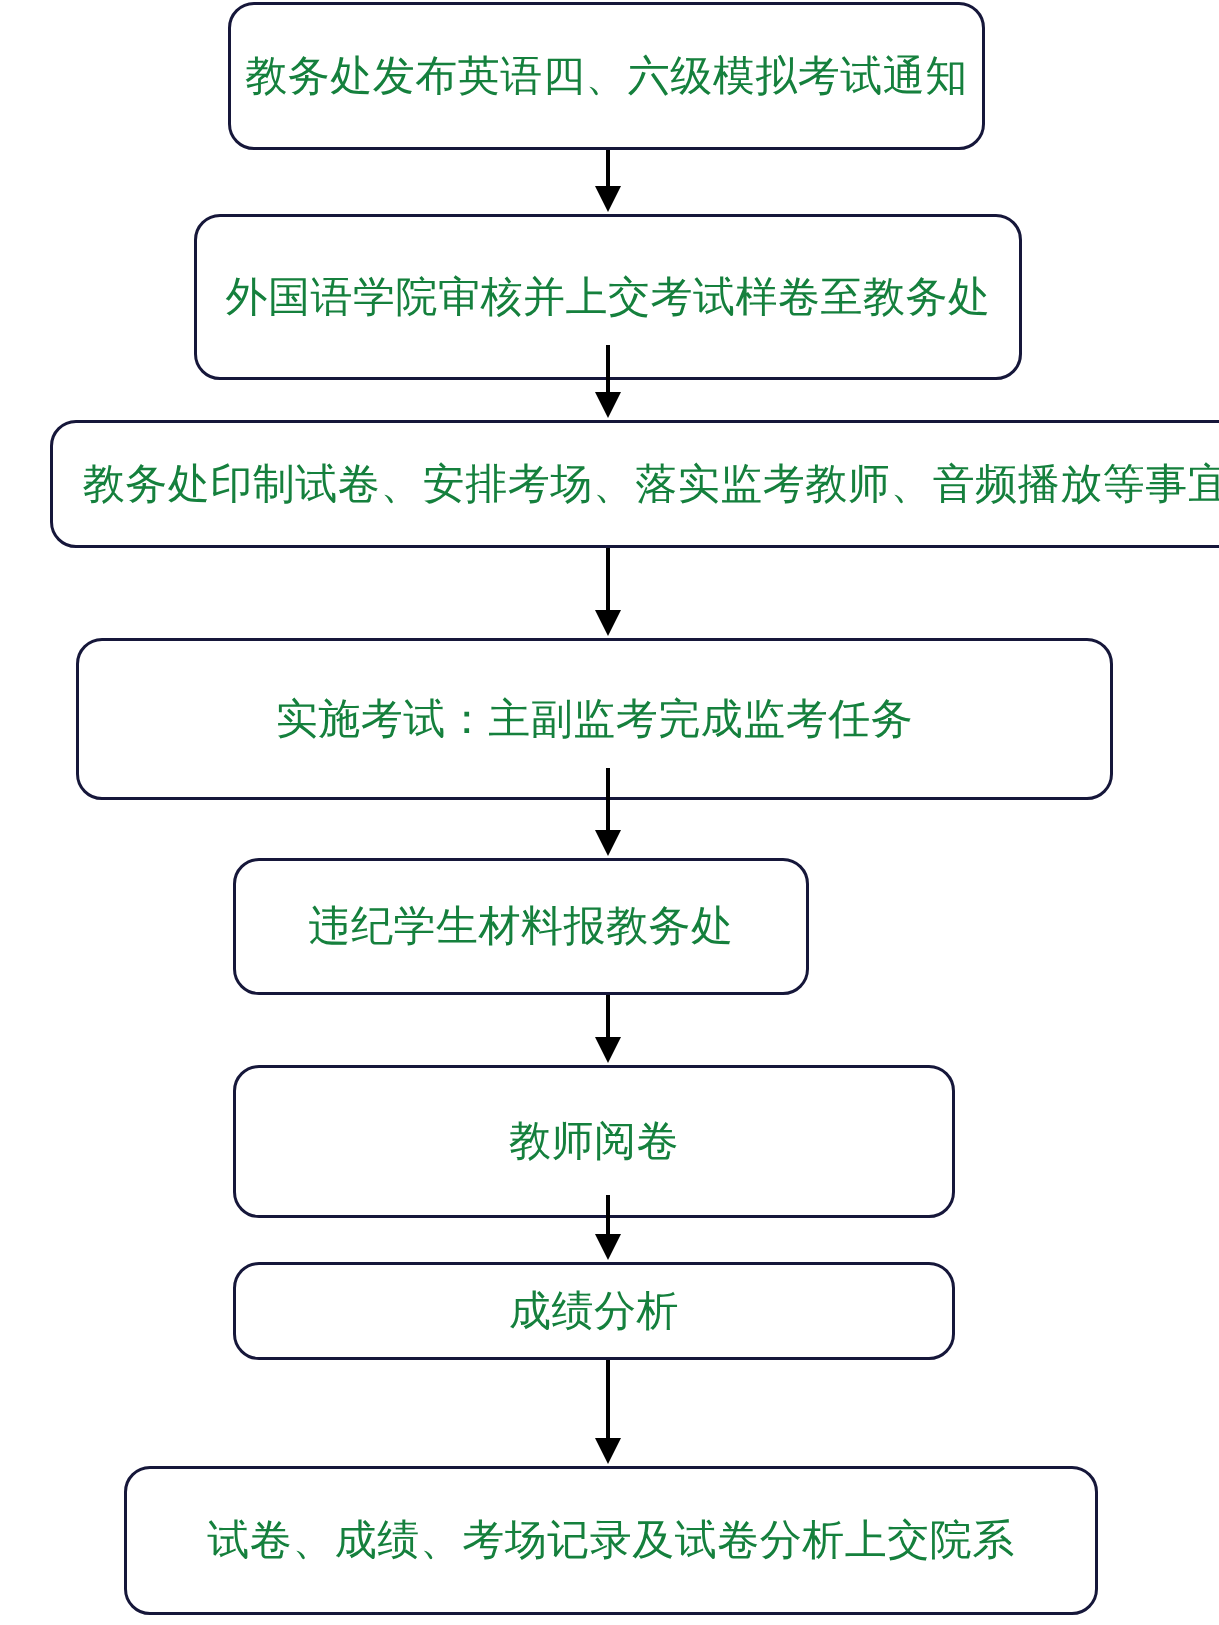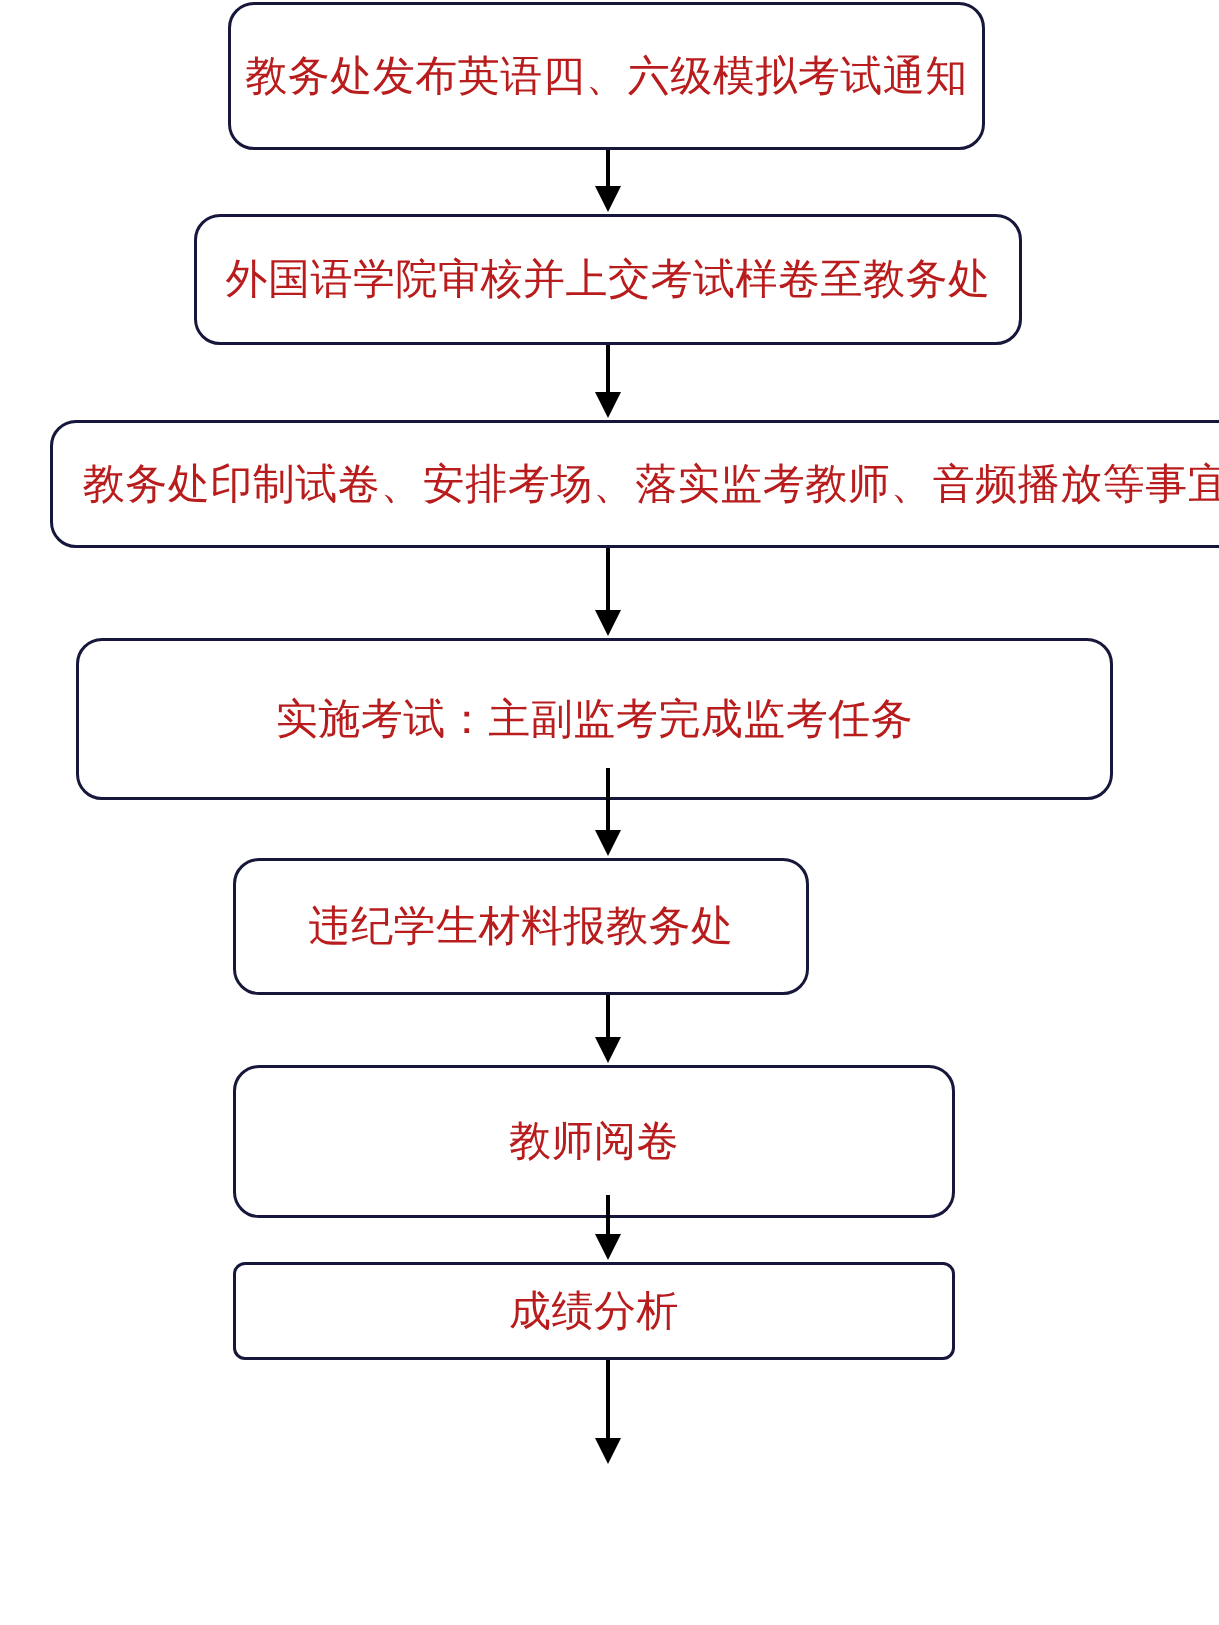--- a/index.html
+++ b/index.html
@@ -28,7 +28,7 @@
     justify-content: center;
   }
   .flow-node-label {
-    color: #b91c1c;
+    color: #15803d;
     font-size: 42px;
     line-height: 1.15;
     letter-spacing: 0.5px;

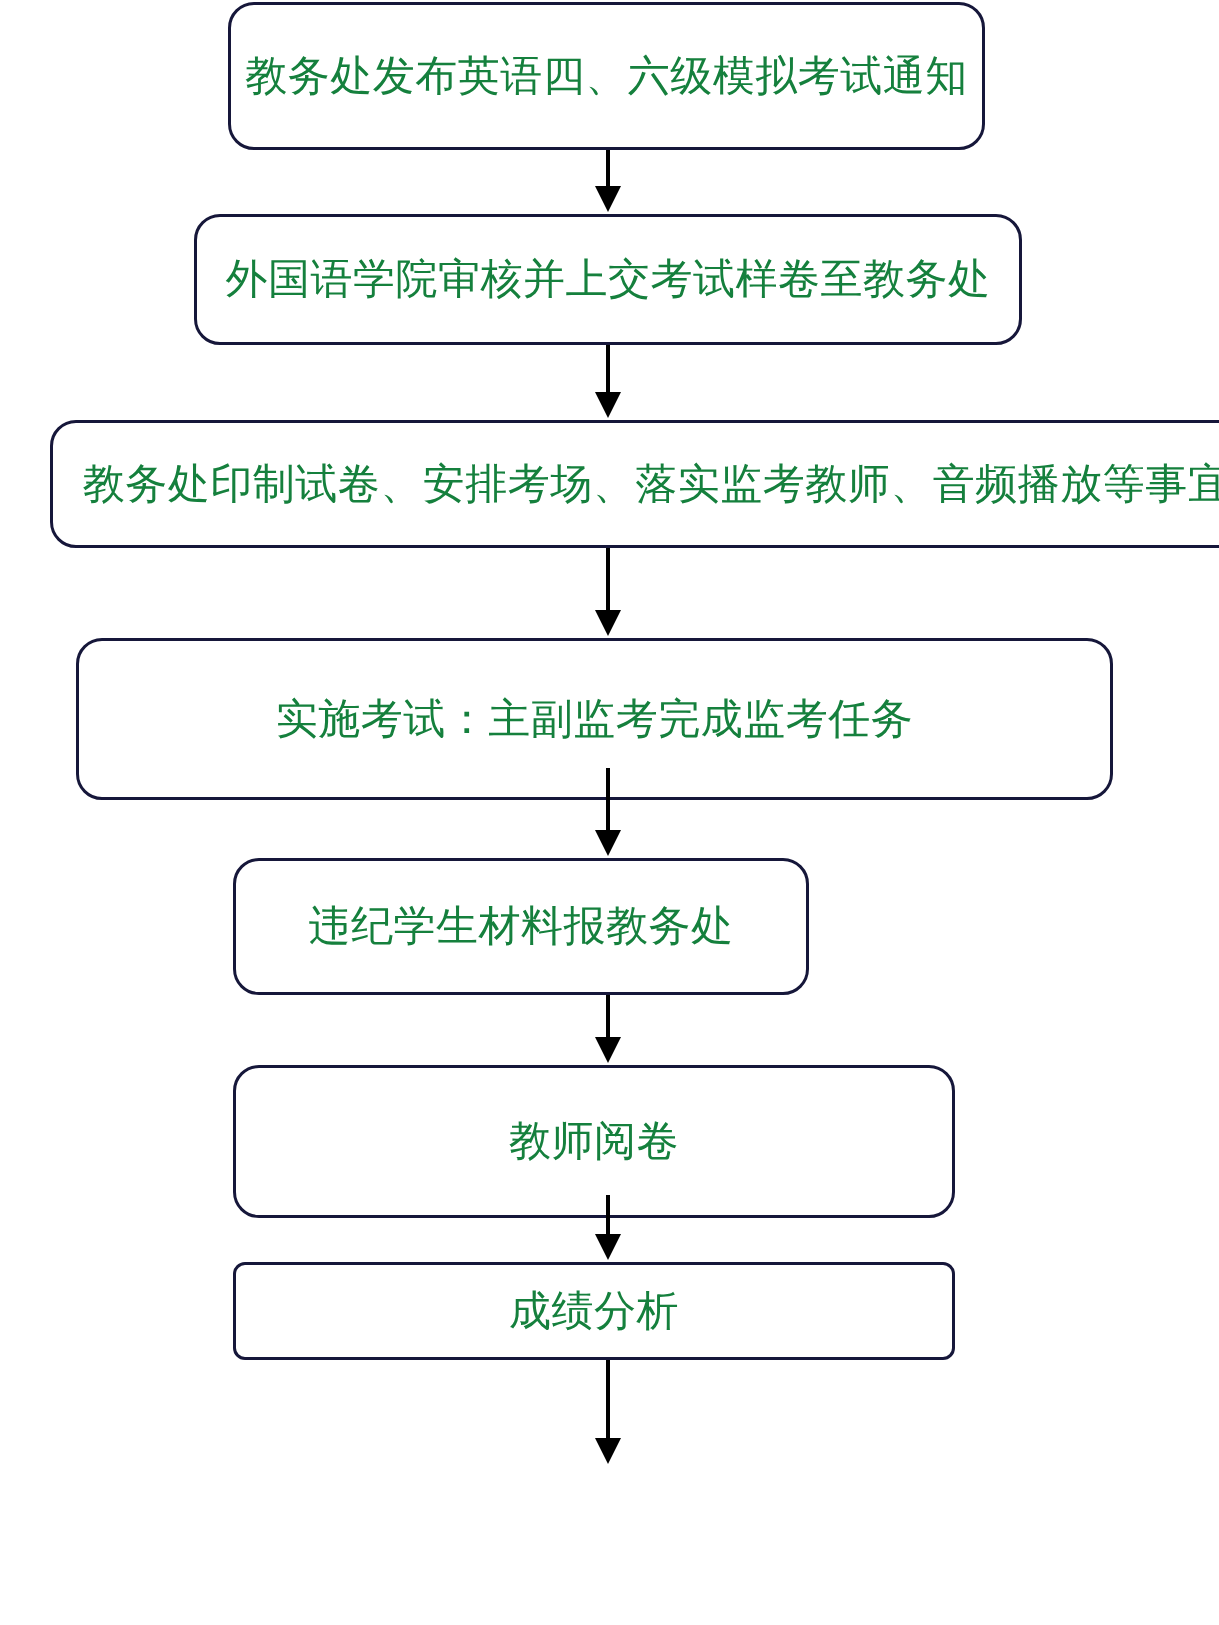--- a/index.html
+++ b/index.html
@@ -45,7 +45,7 @@
   }
   
   #node-0 { left: 228px; top: 2px;    width: 757px;  height: 148px; }
-  #node-1 { left: 194px; top: 214px;  width: 828px;  height: 131px; }
+  #node-1 { left: 194px; top: 214px;  width: 828px;  height: 166px; }
   #node-2 { left: 2px;   top: 420px;  width: 1213px; height: 128px; margin-left: 48px; }
   #node-3 { left: 76px;  top: 638px;  width: 1037px; height: 162px; }
   #node-4 { left: 233px; top: 858px;  width: 576px;  height: 137px; }

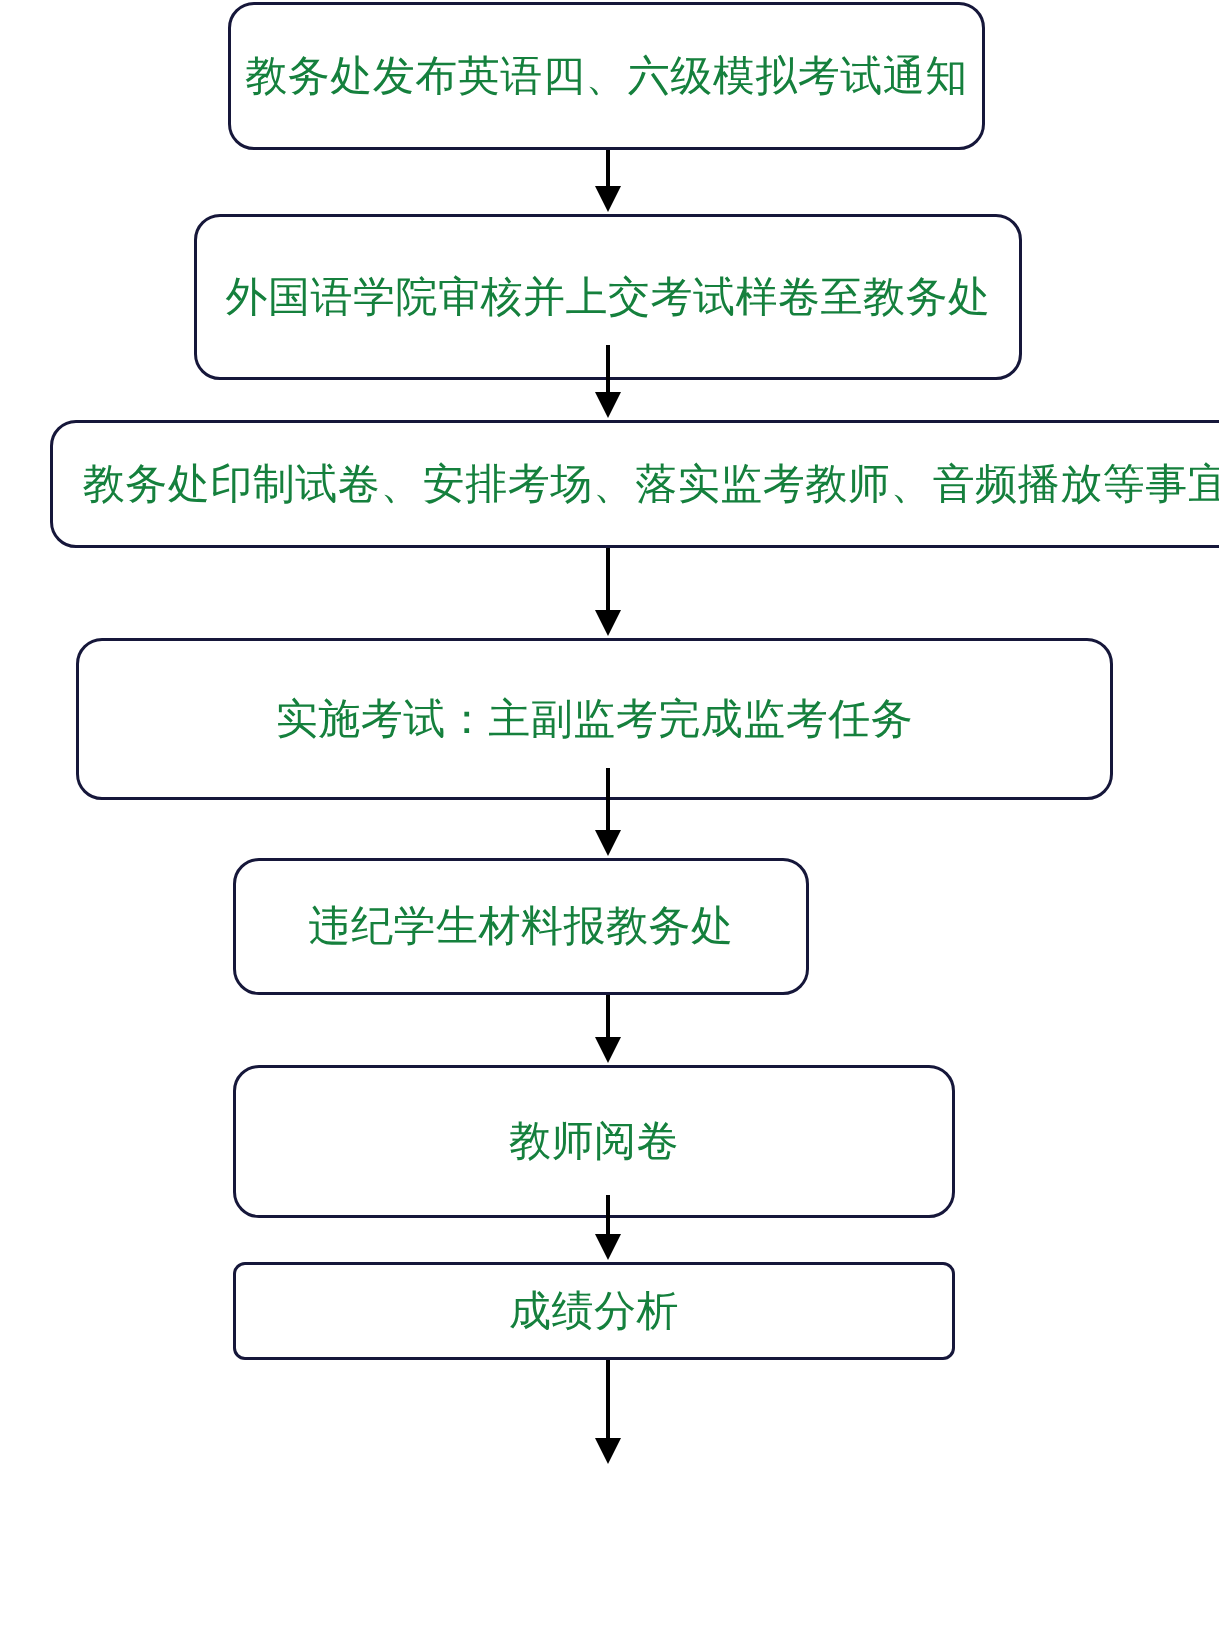--- a/index.html
+++ b/index.html
@@ -50,7 +50,7 @@
   #node-3 { left: 76px;  top: 638px;  width: 1037px; height: 162px; }
   #node-4 { left: 233px; top: 858px;  width: 576px;  height: 137px; }
   #node-5 { left: 233px; top: 1065px; width: 722px;  height: 153px; }
-  #node-6 { left: 233px; top: 1262px; width: 722px;  height: 98px; border-radius: 12px;  }
+  #node-6 { left: 233px; top: 1262px; width: 722px;  height: 98px;  }
   #node-7 { left: 124px; top: 1466px; width: 974px;  height: 149px; }
 
   

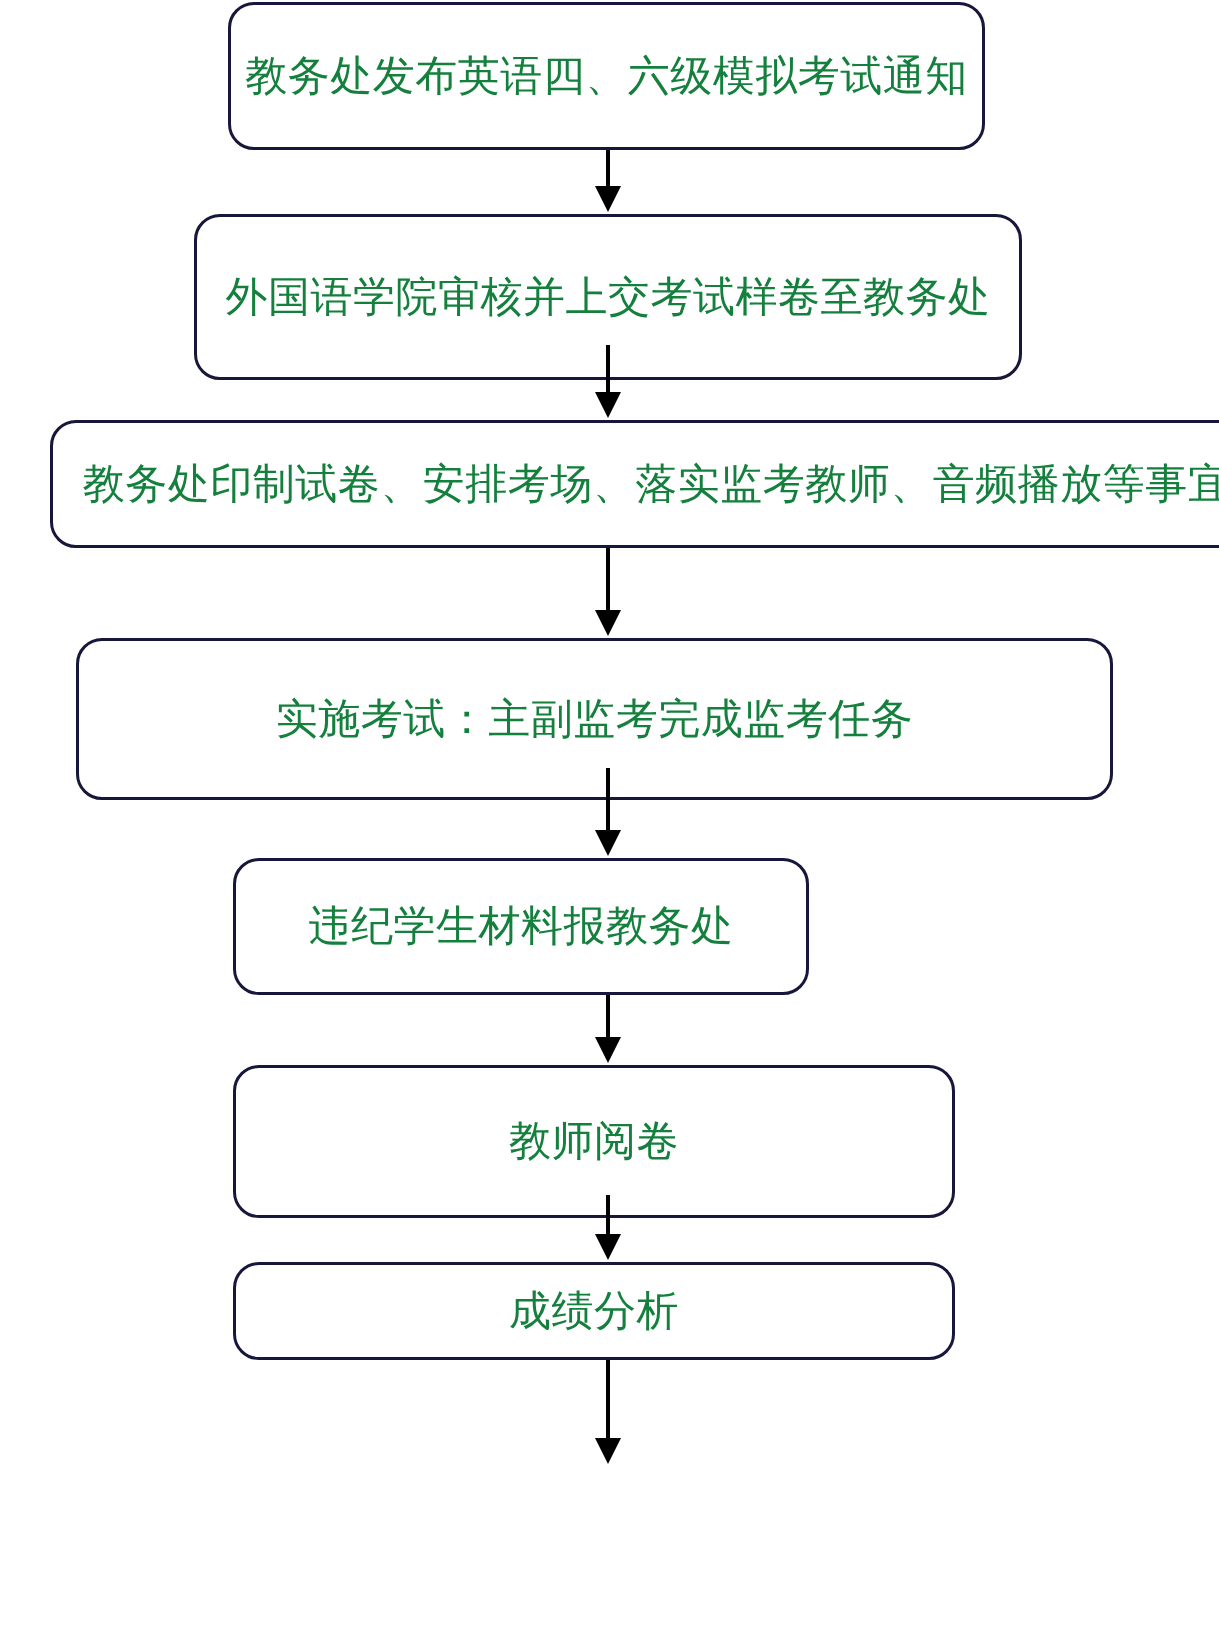--- a/index.html
+++ b/index.html
@@ -144,6 +144,9 @@
     </svg>
   </div>
 
+  <div class="flow-node" id="node-7">
+    <span class="flow-node-label">试卷、成绩、考场记录及试卷分析上交院系</span>
+  </div>
 
 </div>
 

